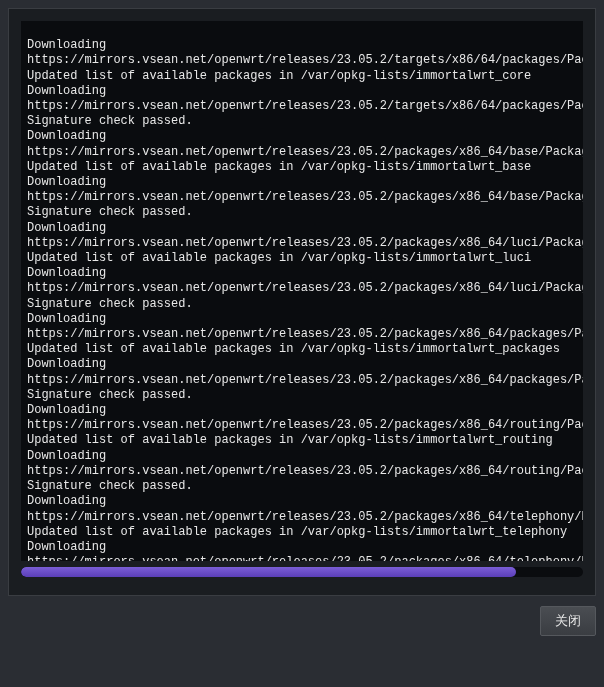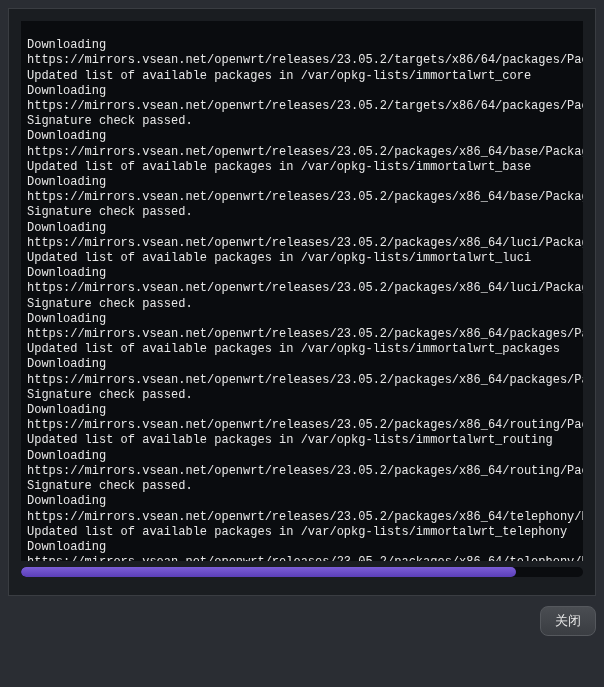--- a/index.html
+++ b/index.html
@@ -65,7 +65,7 @@
       font-size: 13px;
       cursor: pointer;
       font-family: Liberation Sans, sans-serif;
-      border-radius: 8px;
+      border-radius: 2px;
     }
   </style>
 </head>

